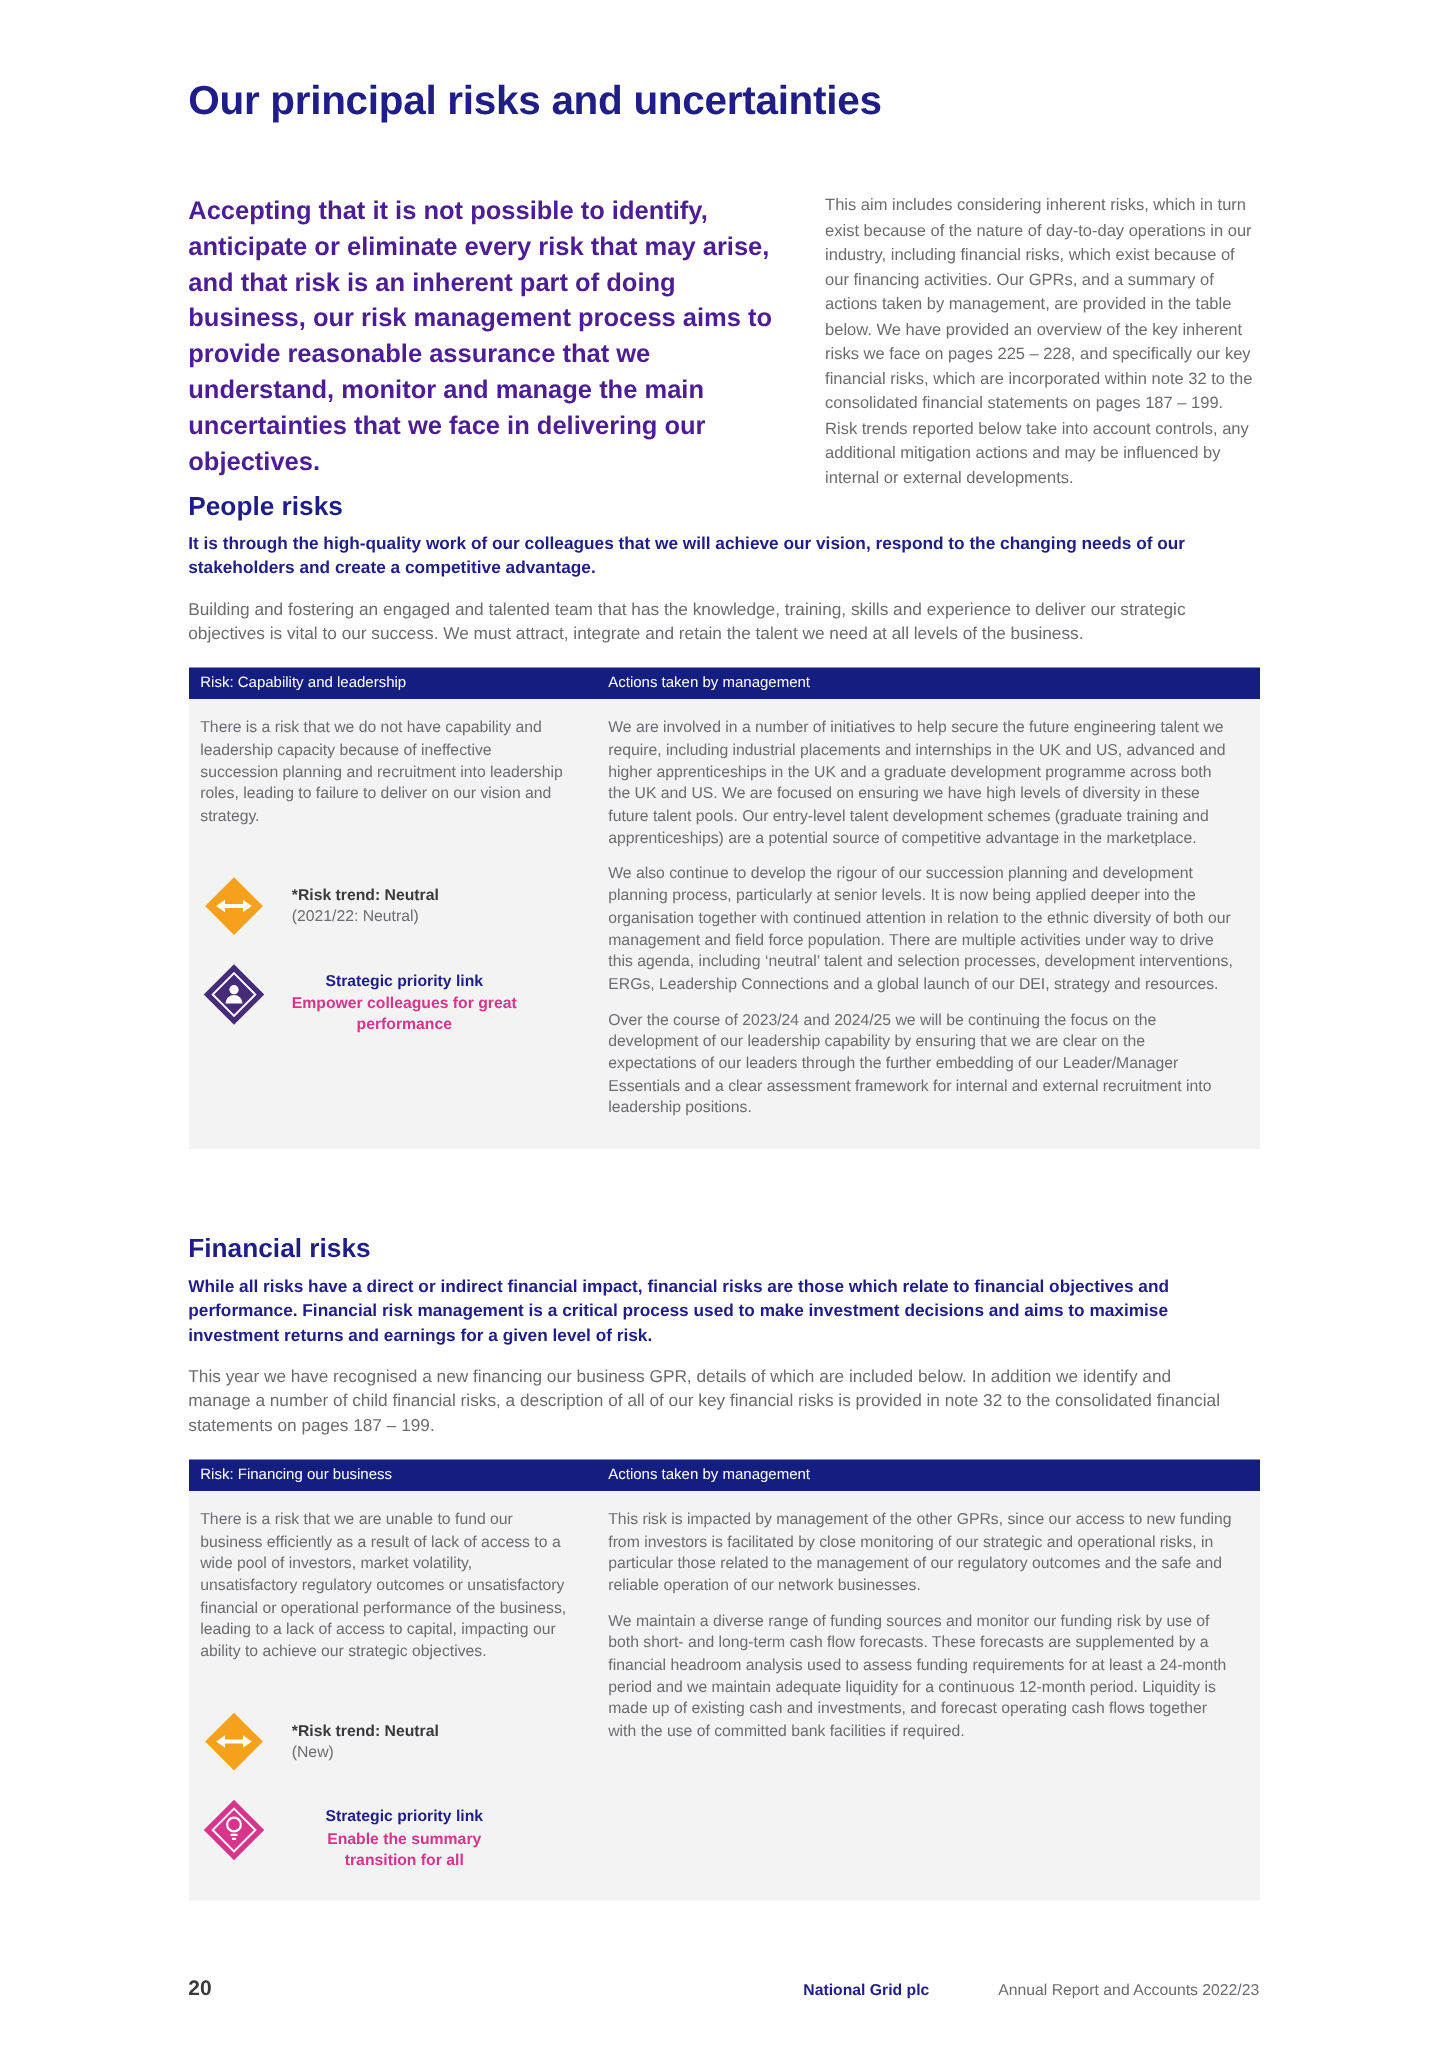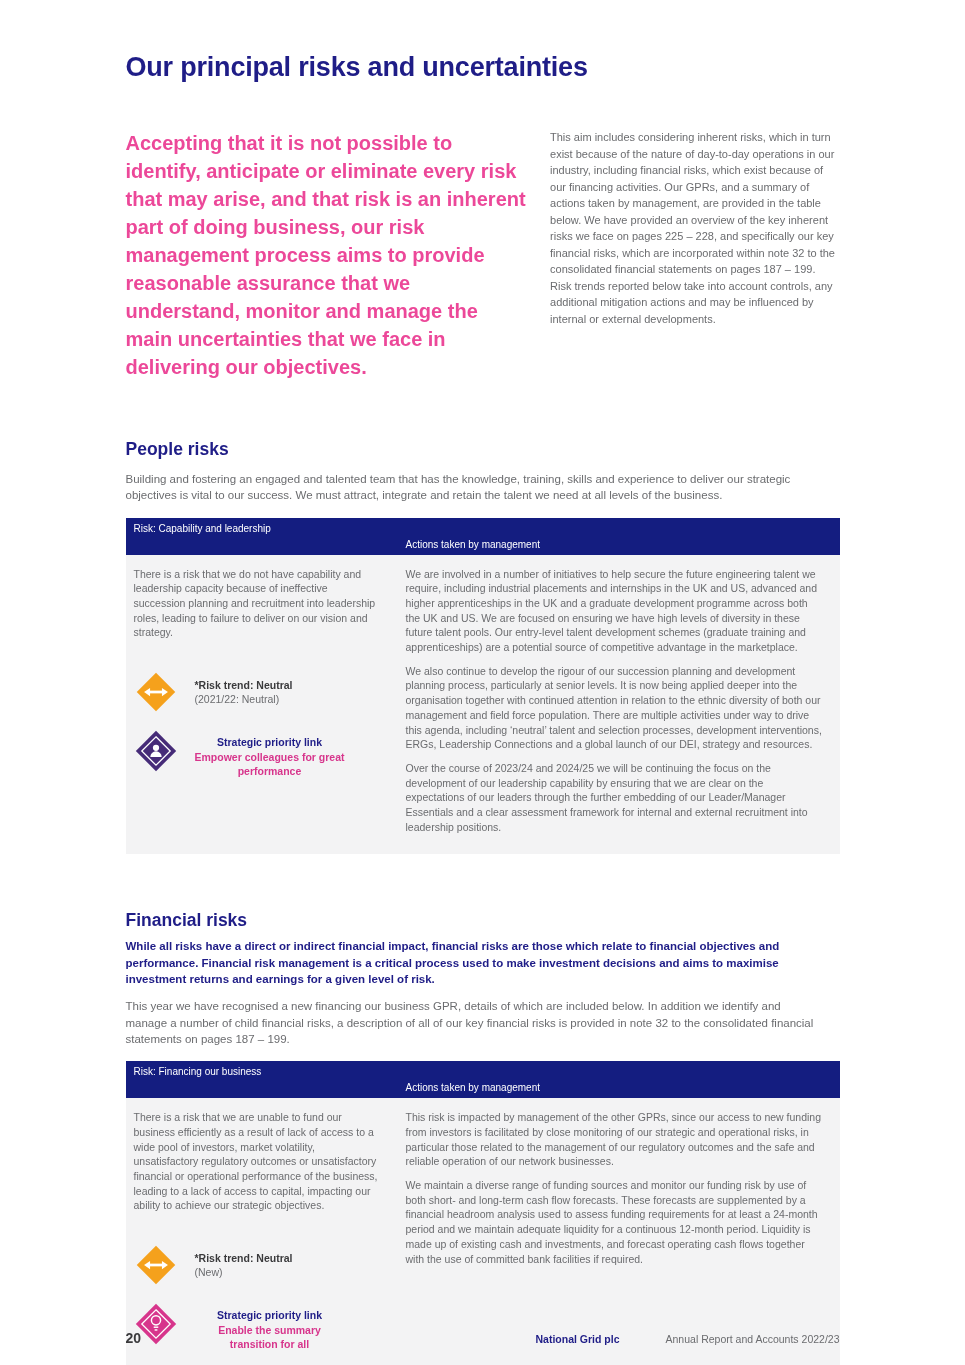--- a/index.html
+++ b/index.html
@@ -23,8 +23,8 @@
   .intro { display: flex; margin-top: 46px; }
   .intro-statement {
     width: 470px;
-    color: #ec4899;
-    font-size: 20px;
+    color: #4c1d95;
+    font-size: 17px;
     font-weight: bold;
     line-height: 1.4;
   }

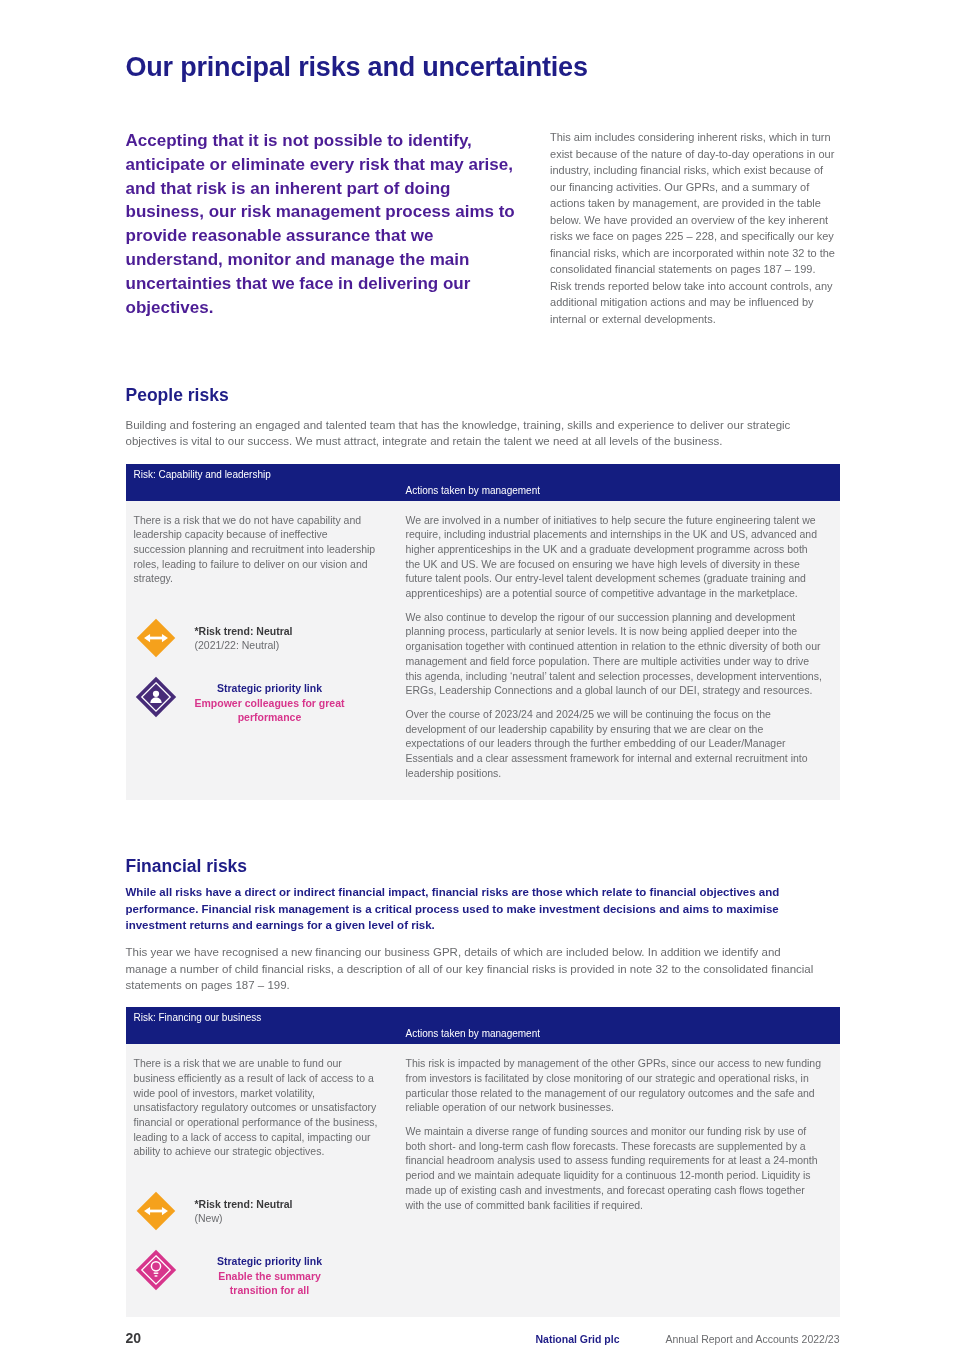--- a/index.html
+++ b/index.html
@@ -35,7 +35,7 @@
     font-size: 11px;
     line-height: 1.5;
   }
-  .risk-section { margin-top: 58px; }
+  .risk-section { }
   .risk-section.second { margin-top: 56px; }
   .section-heading { color: #1f1d87; font-size: 17.5px; font-weight: bold; }
   .section-lead {

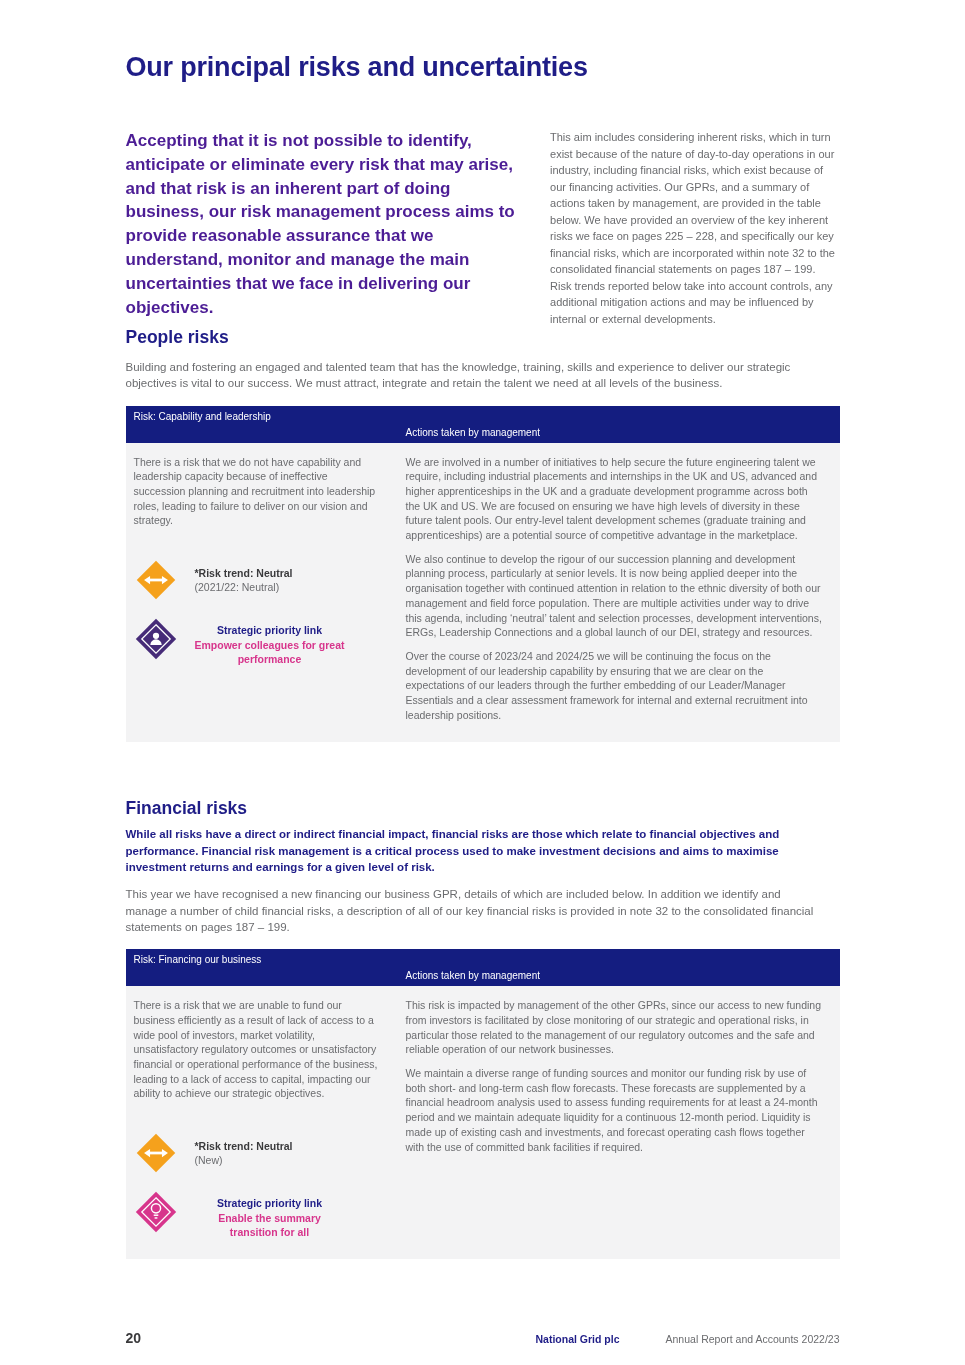--- a/index.html
+++ b/index.html
@@ -103,6 +103,7 @@
 
   <section class="risk-section">
     <h2 class="section-heading">People risks</h2>
+    <p class="section-lead">It is through the high-quality work of our colleagues that we will achieve our vision, respond to the changing needs of our stakeholders and create a competitive advantage.</p>
     <p class="section-body">Building and fostering an engaged and talented team that has the knowledge, training, skills and experience to deliver our strategic objectives is vital to our success. We must attract, integrate and retain the talent we need at all levels of the business.</p>
 
     <div class="risk-table">

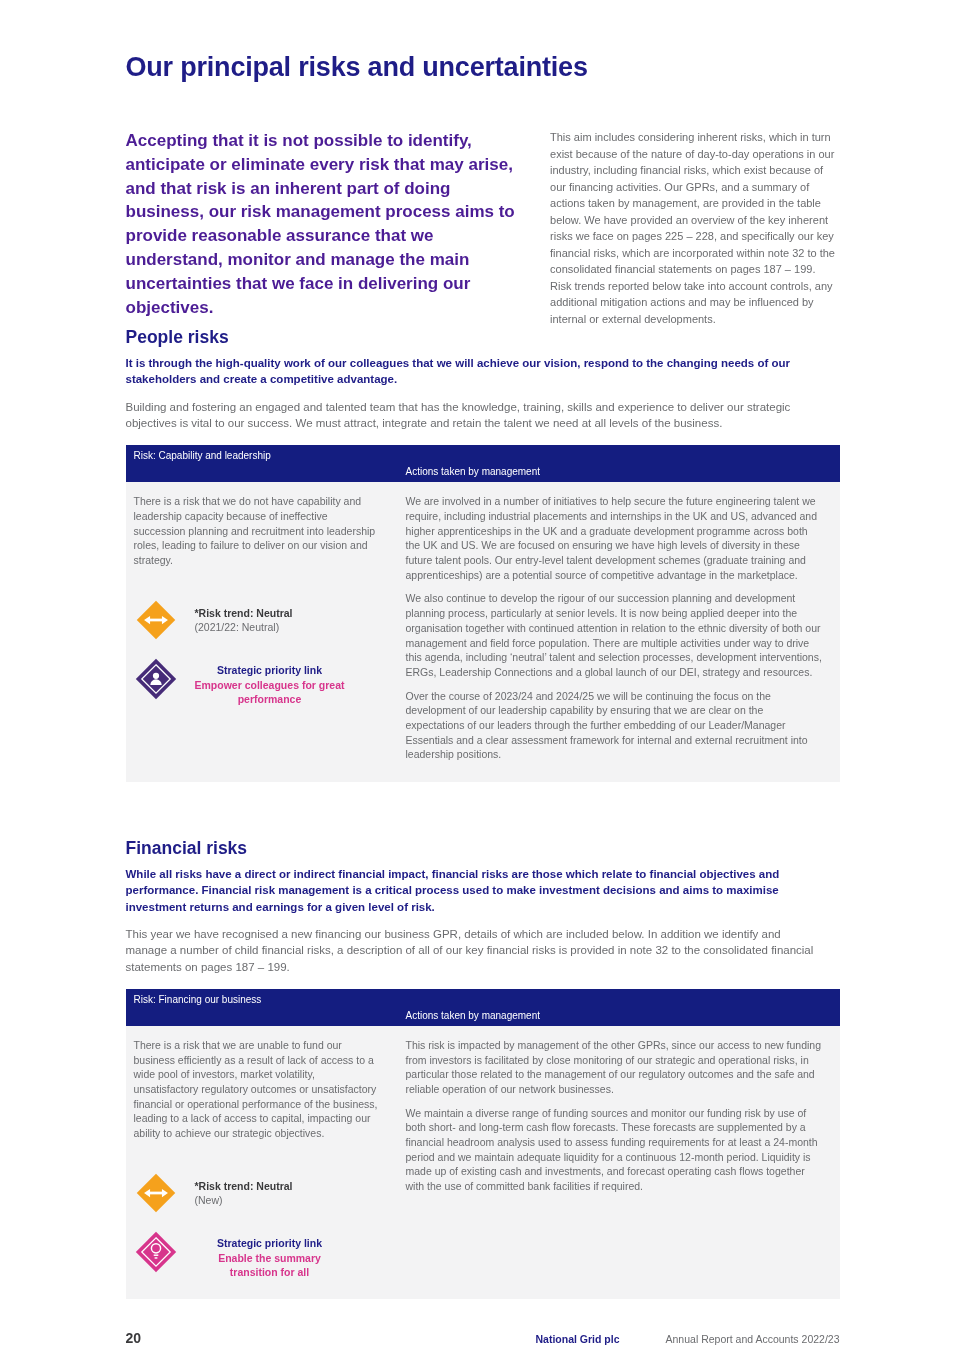--- a/index.html
+++ b/index.html
@@ -62,7 +62,7 @@
     font-weight: normal;
   }
   .rt-header .cell-left { width: 280px; padding: 5px 10px 5px 8px; }
-  .rt-header .cell-right { flex: 1; padding: 21px 10px 5px 0; }
+  .rt-header .cell-right { flex: 1; padding: 5px 10px 5px 0; }
   .rt-body { display: flex; background: #f3f3f4; }
   .rt-body .cell-left { width: 280px; padding: 12px 26px 20px 8px; }
   .rt-body .cell-right { flex: 1; padding: 12px 16px 20px 0; }

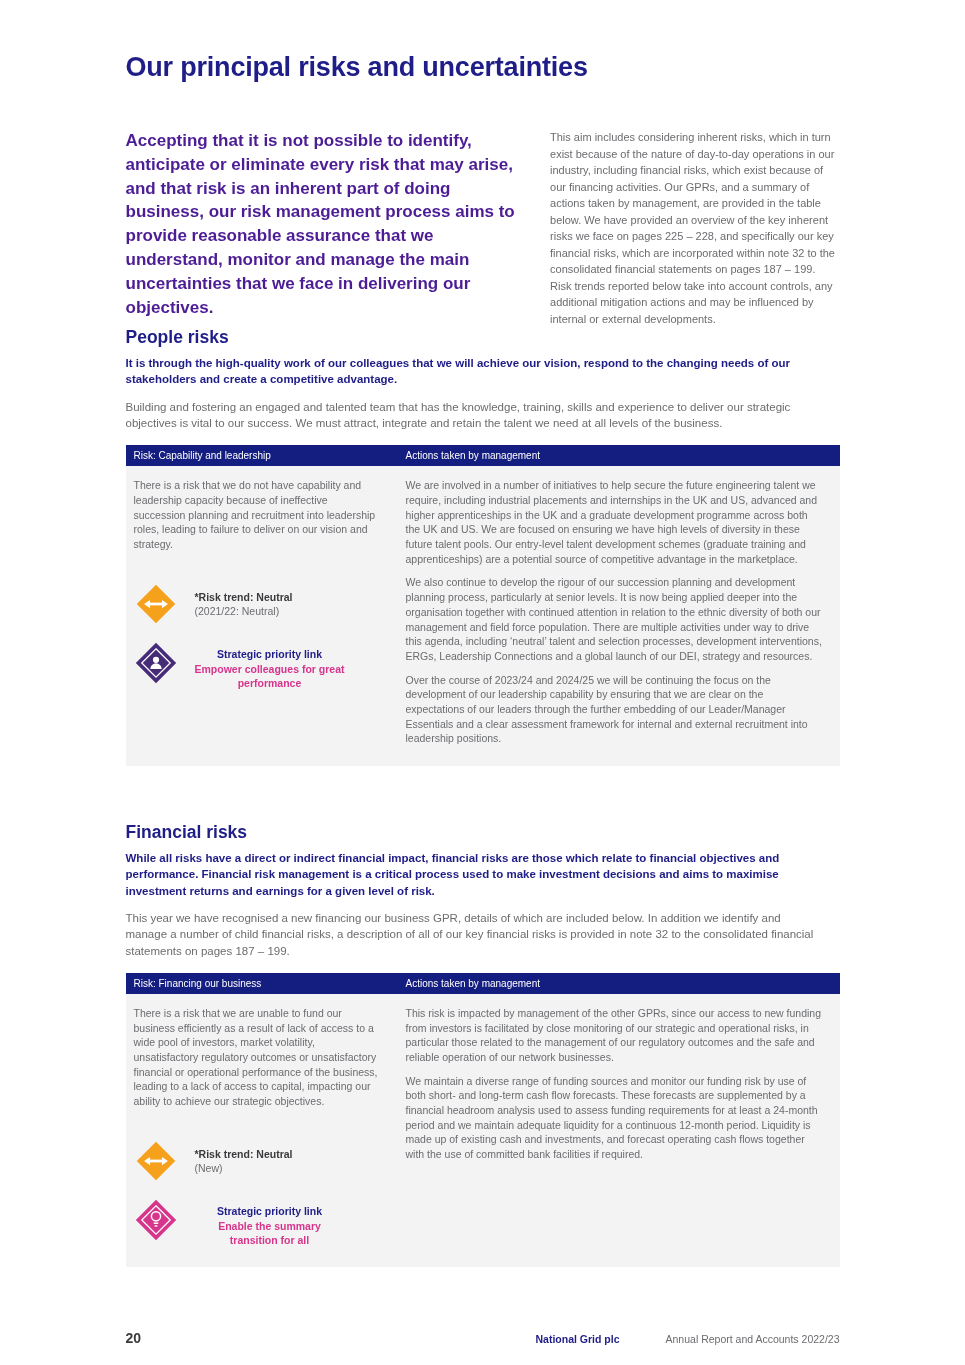--- a/index.html
+++ b/index.html
@@ -79,7 +79,7 @@
     position: absolute;
     left: 57px;
     right: 57px;
-    bottom: 19px;
+    bottom: 32px;
     display: flex;
     justify-content: space-between;
     align-items: baseline;

